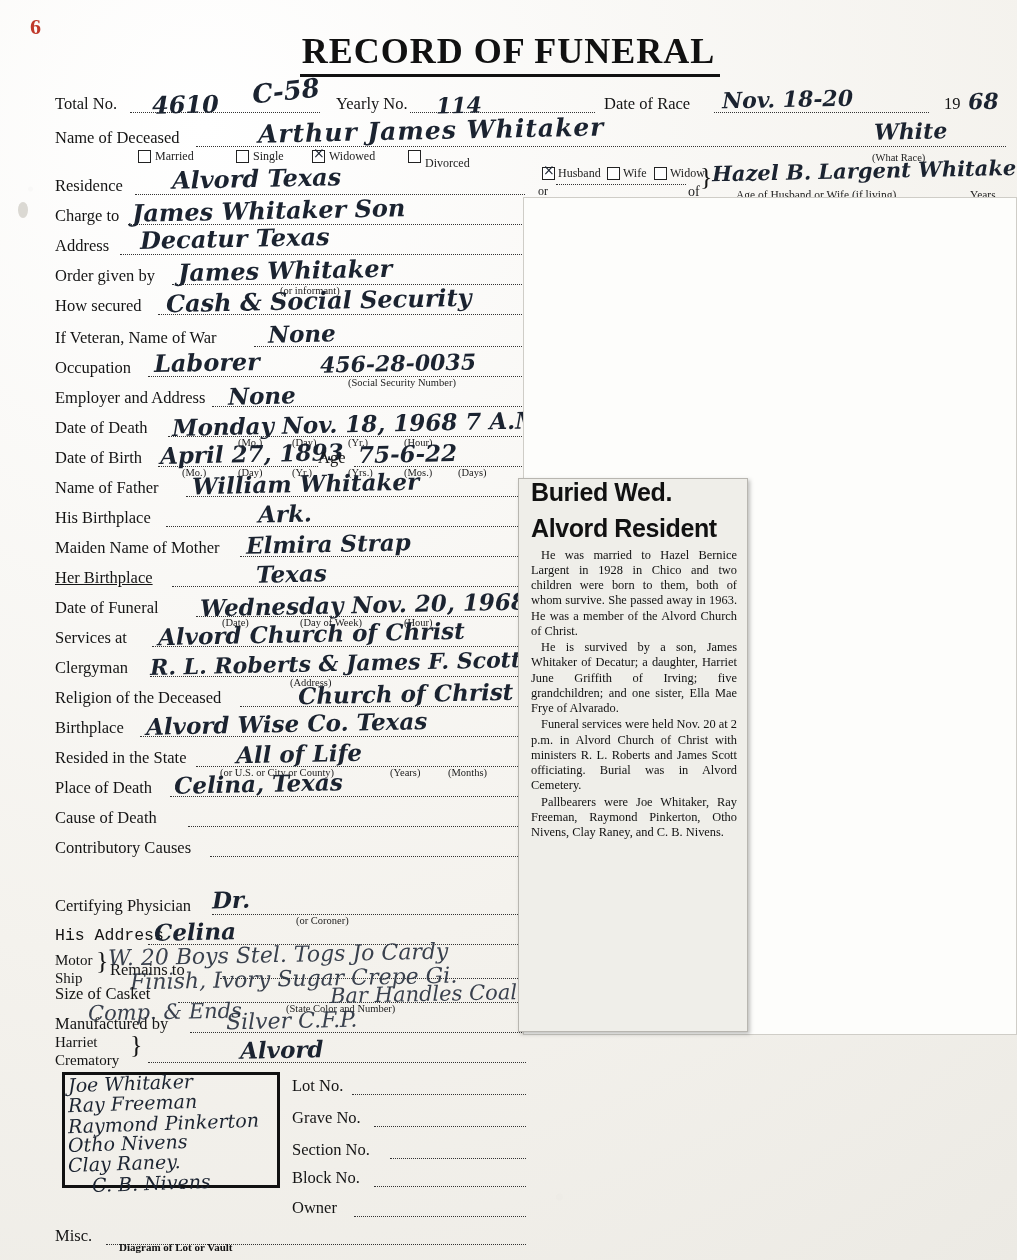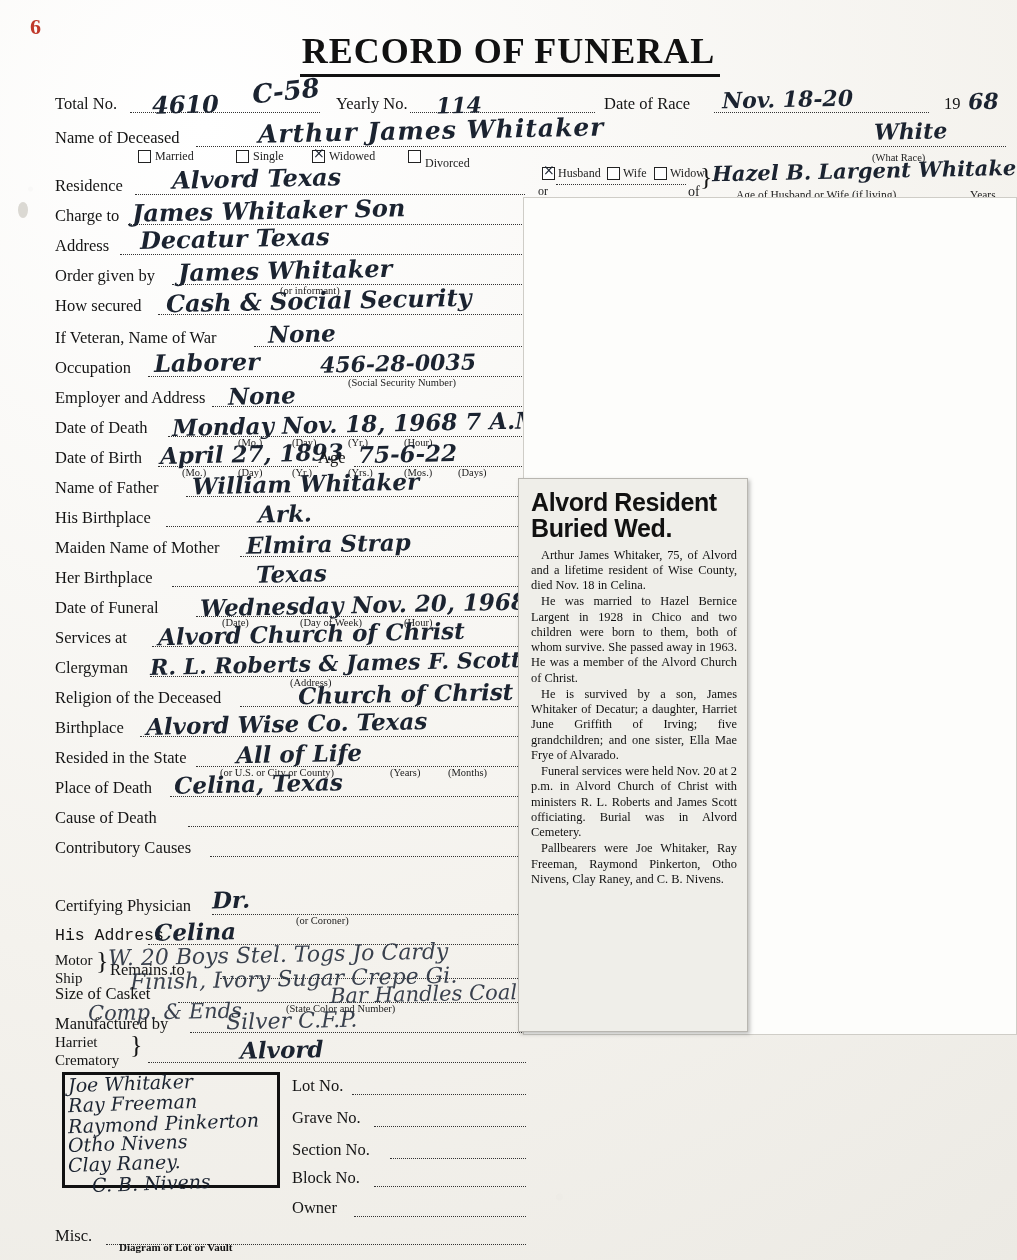--- a/index.html
+++ b/index.html
@@ -278,8 +278,8 @@
   <div class="clip"></div>
 
   <div class="clip2">
+    <div class="np-head" style="padding-top:0;">Buried Wed.</div>
     <div class="np-head">Alvord Resident</div>
-    <div class="np-head" style="padding-top:0;">Buried Wed.</div>
     <div class="np-body">
       <p>Arthur James Whitaker, 75, of Alvord and a lifetime resident of Wise County, died Nov. 18 in Celina.</p>
       <p>He was married to Hazel Bernice Largent in 1928 in Chico and two children were born to them, both of whom survive. She passed away in 1963. He was a member of the Alvord Church of Christ.</p>

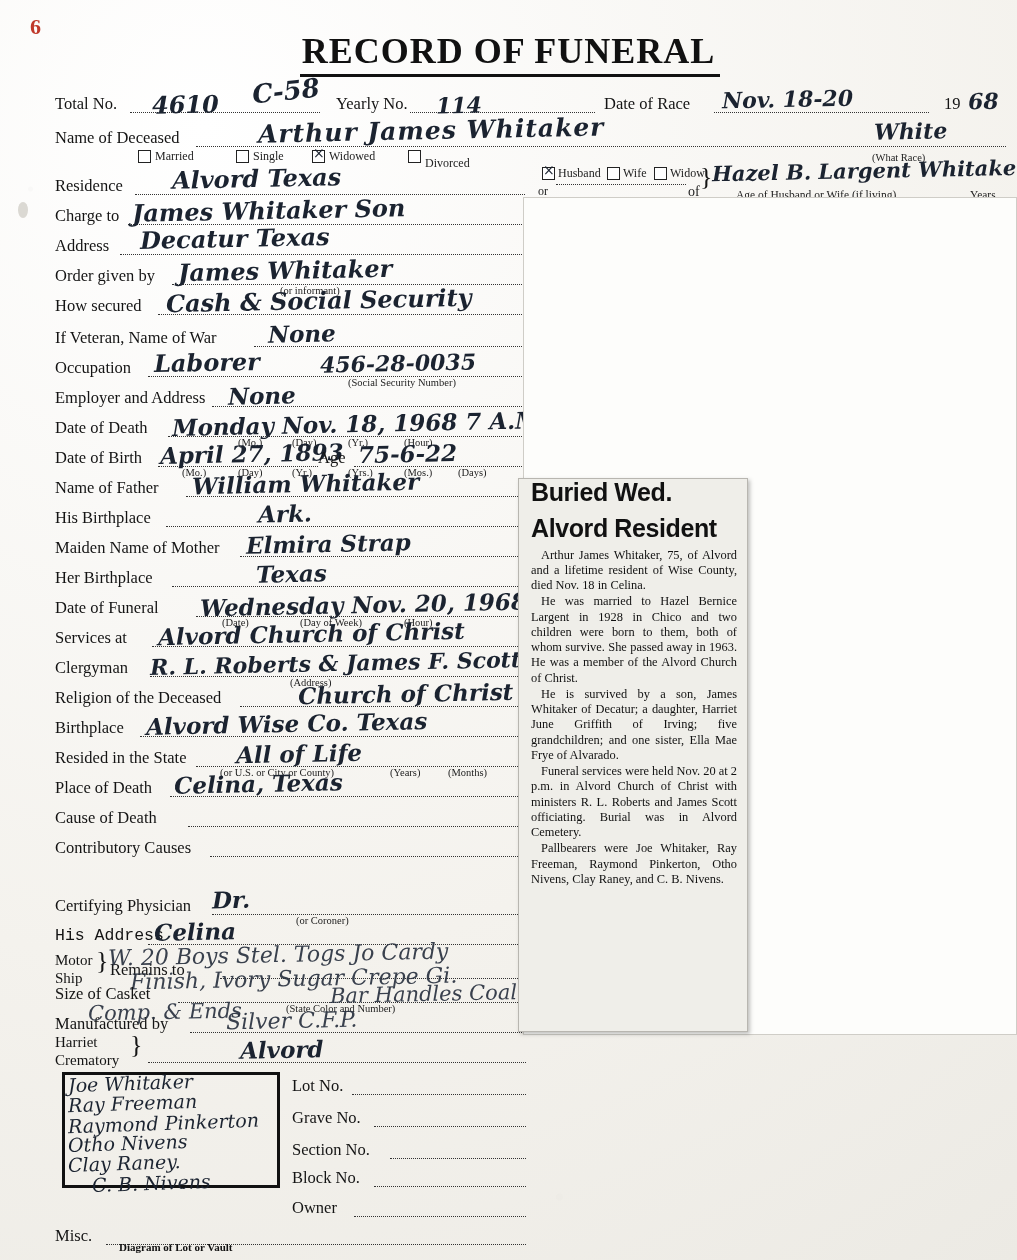--- a/index.html
+++ b/index.html
@@ -281,7 +281,6 @@
     <div class="np-head" style="padding-top:0;">Buried Wed.</div>
     <div class="np-head">Alvord Resident</div>
     <div class="np-body">
-      <p>Arthur James Whitaker, 75, of Alvord and a lifetime resident of Wise County, died Nov. 18 in Celina.</p>
       <p>He was married to Hazel Bernice Largent in 1928 in Chico and two children were born to them, both of whom survive. She passed away in 1963. He was a member of the Alvord Church of Christ.</p>
       <p>He is survived by a son, James Whitaker of Decatur; a daughter, Harriet June Griffith of Irving; five grandchildren; and one sister, Ella Mae Frye of Alvarado.</p>
       <p>Funeral services were held Nov. 20 at 2 p.m. in Alvord Church of Christ with ministers R. L. Roberts and James Scott officiating. Burial was in Alvord Cemetery.</p>

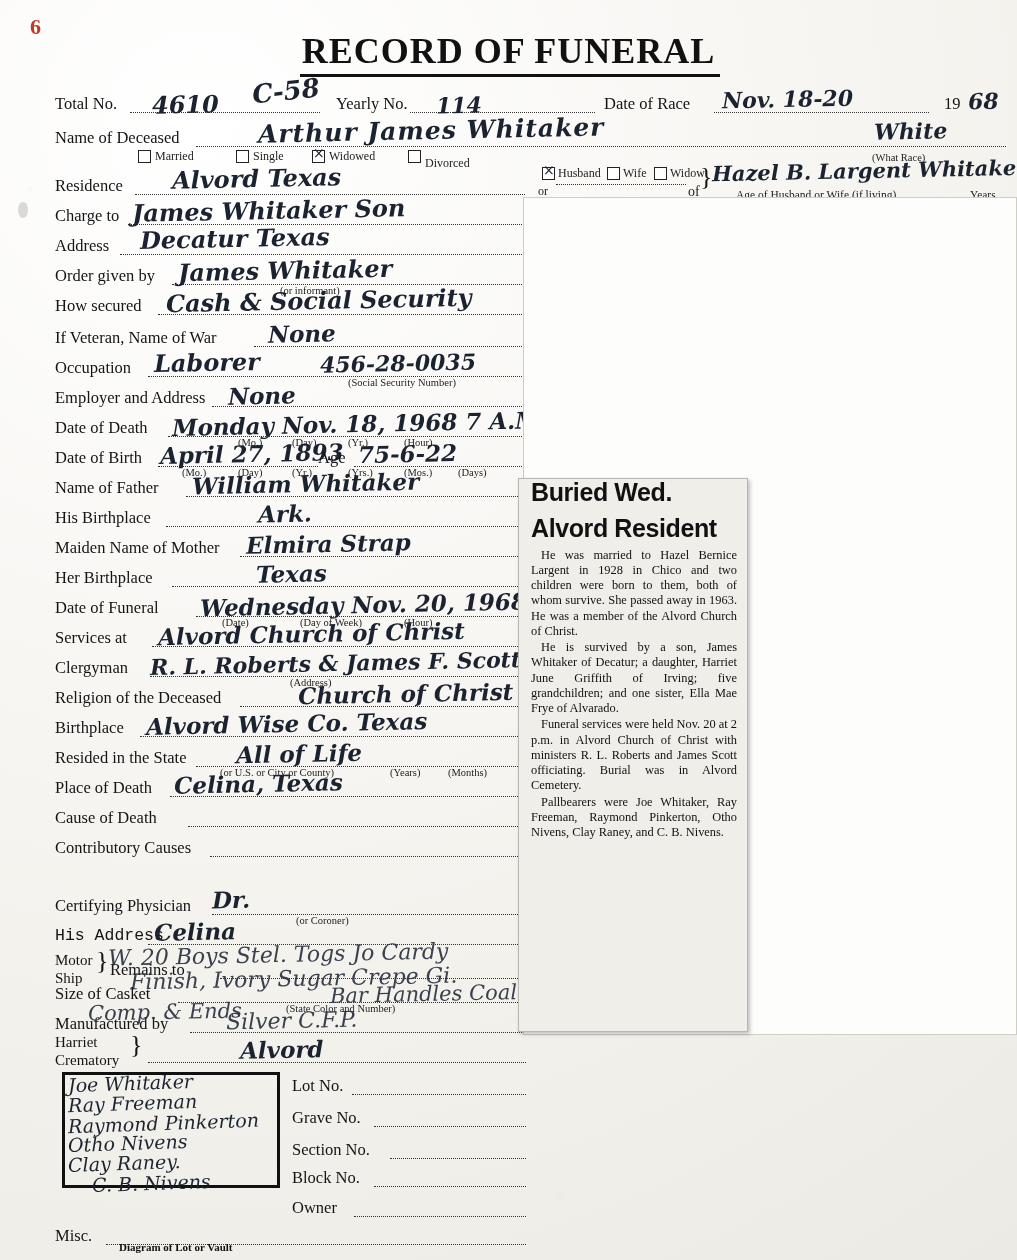--- a/index.html
+++ b/index.html
@@ -172,7 +172,7 @@
   <div class="dots" style="left:240px;top:556px;width:286px;"></div>
   <div class="hw b" style="left:246px;top:530px;font-size:23px;">Elmira Strap</div>
 
-  <div class="lbl" style="left:55px;top:568px;">Her Birthplace</div>
+  <div class="lbl" style="left:55px;top:568px;text-decoration:underline;">Her Birthplace</div>
   <div class="dots" style="left:172px;top:586px;width:354px;"></div>
   <div class="hw b" style="left:256px;top:560px;font-size:23px;">Texas</div>
 

